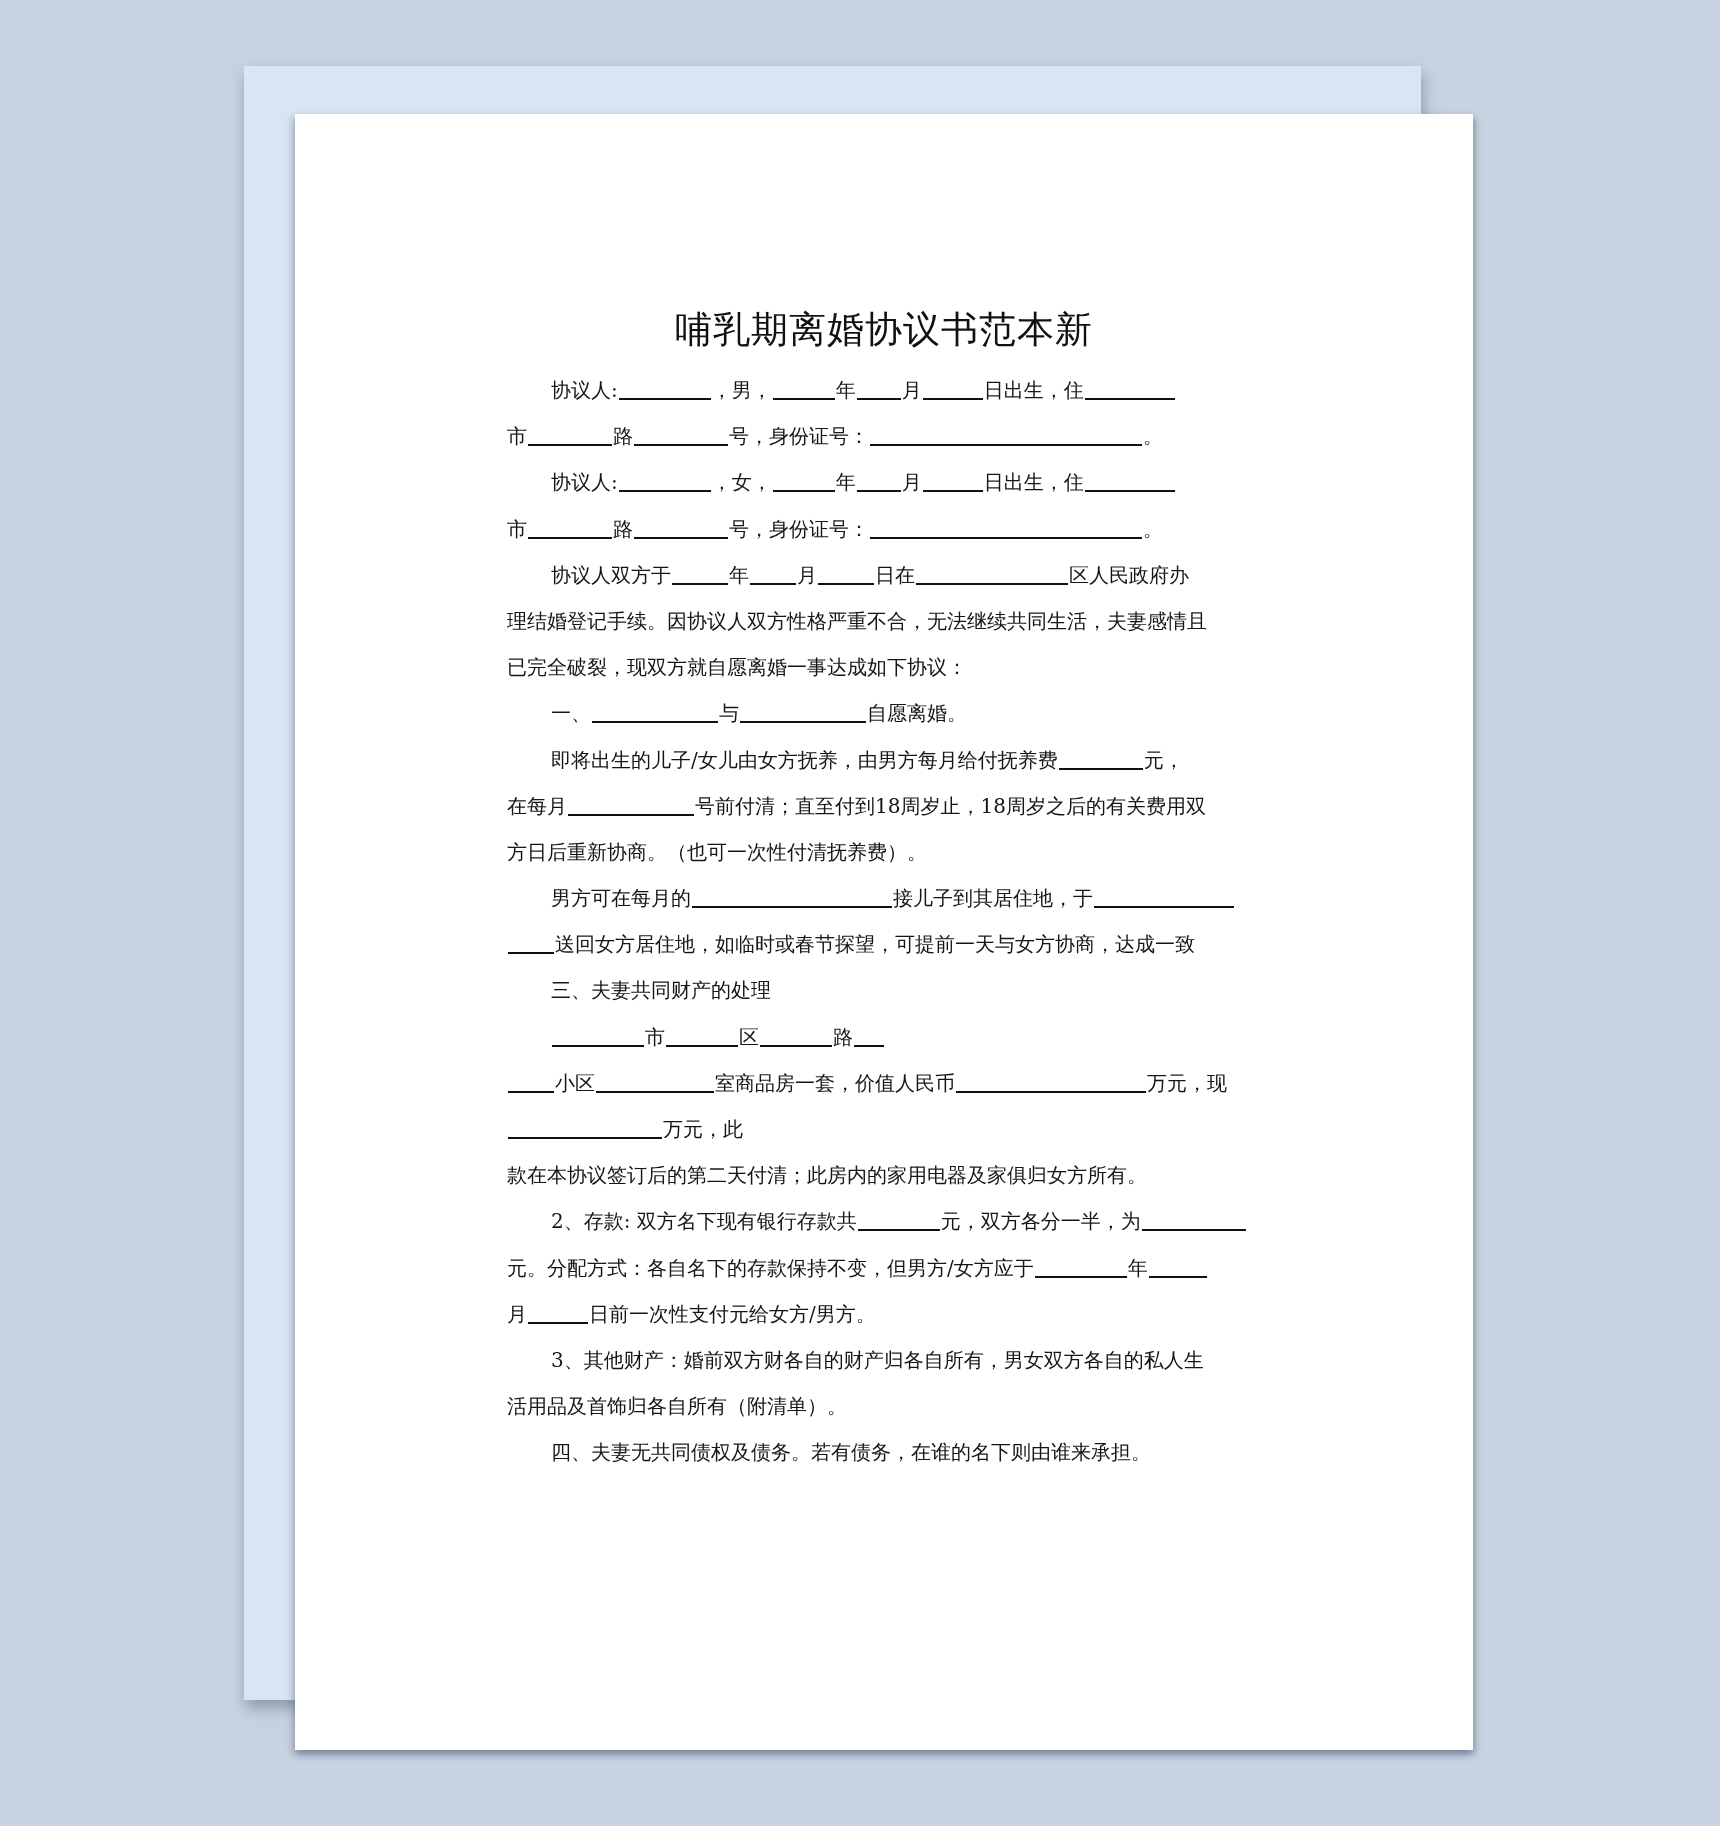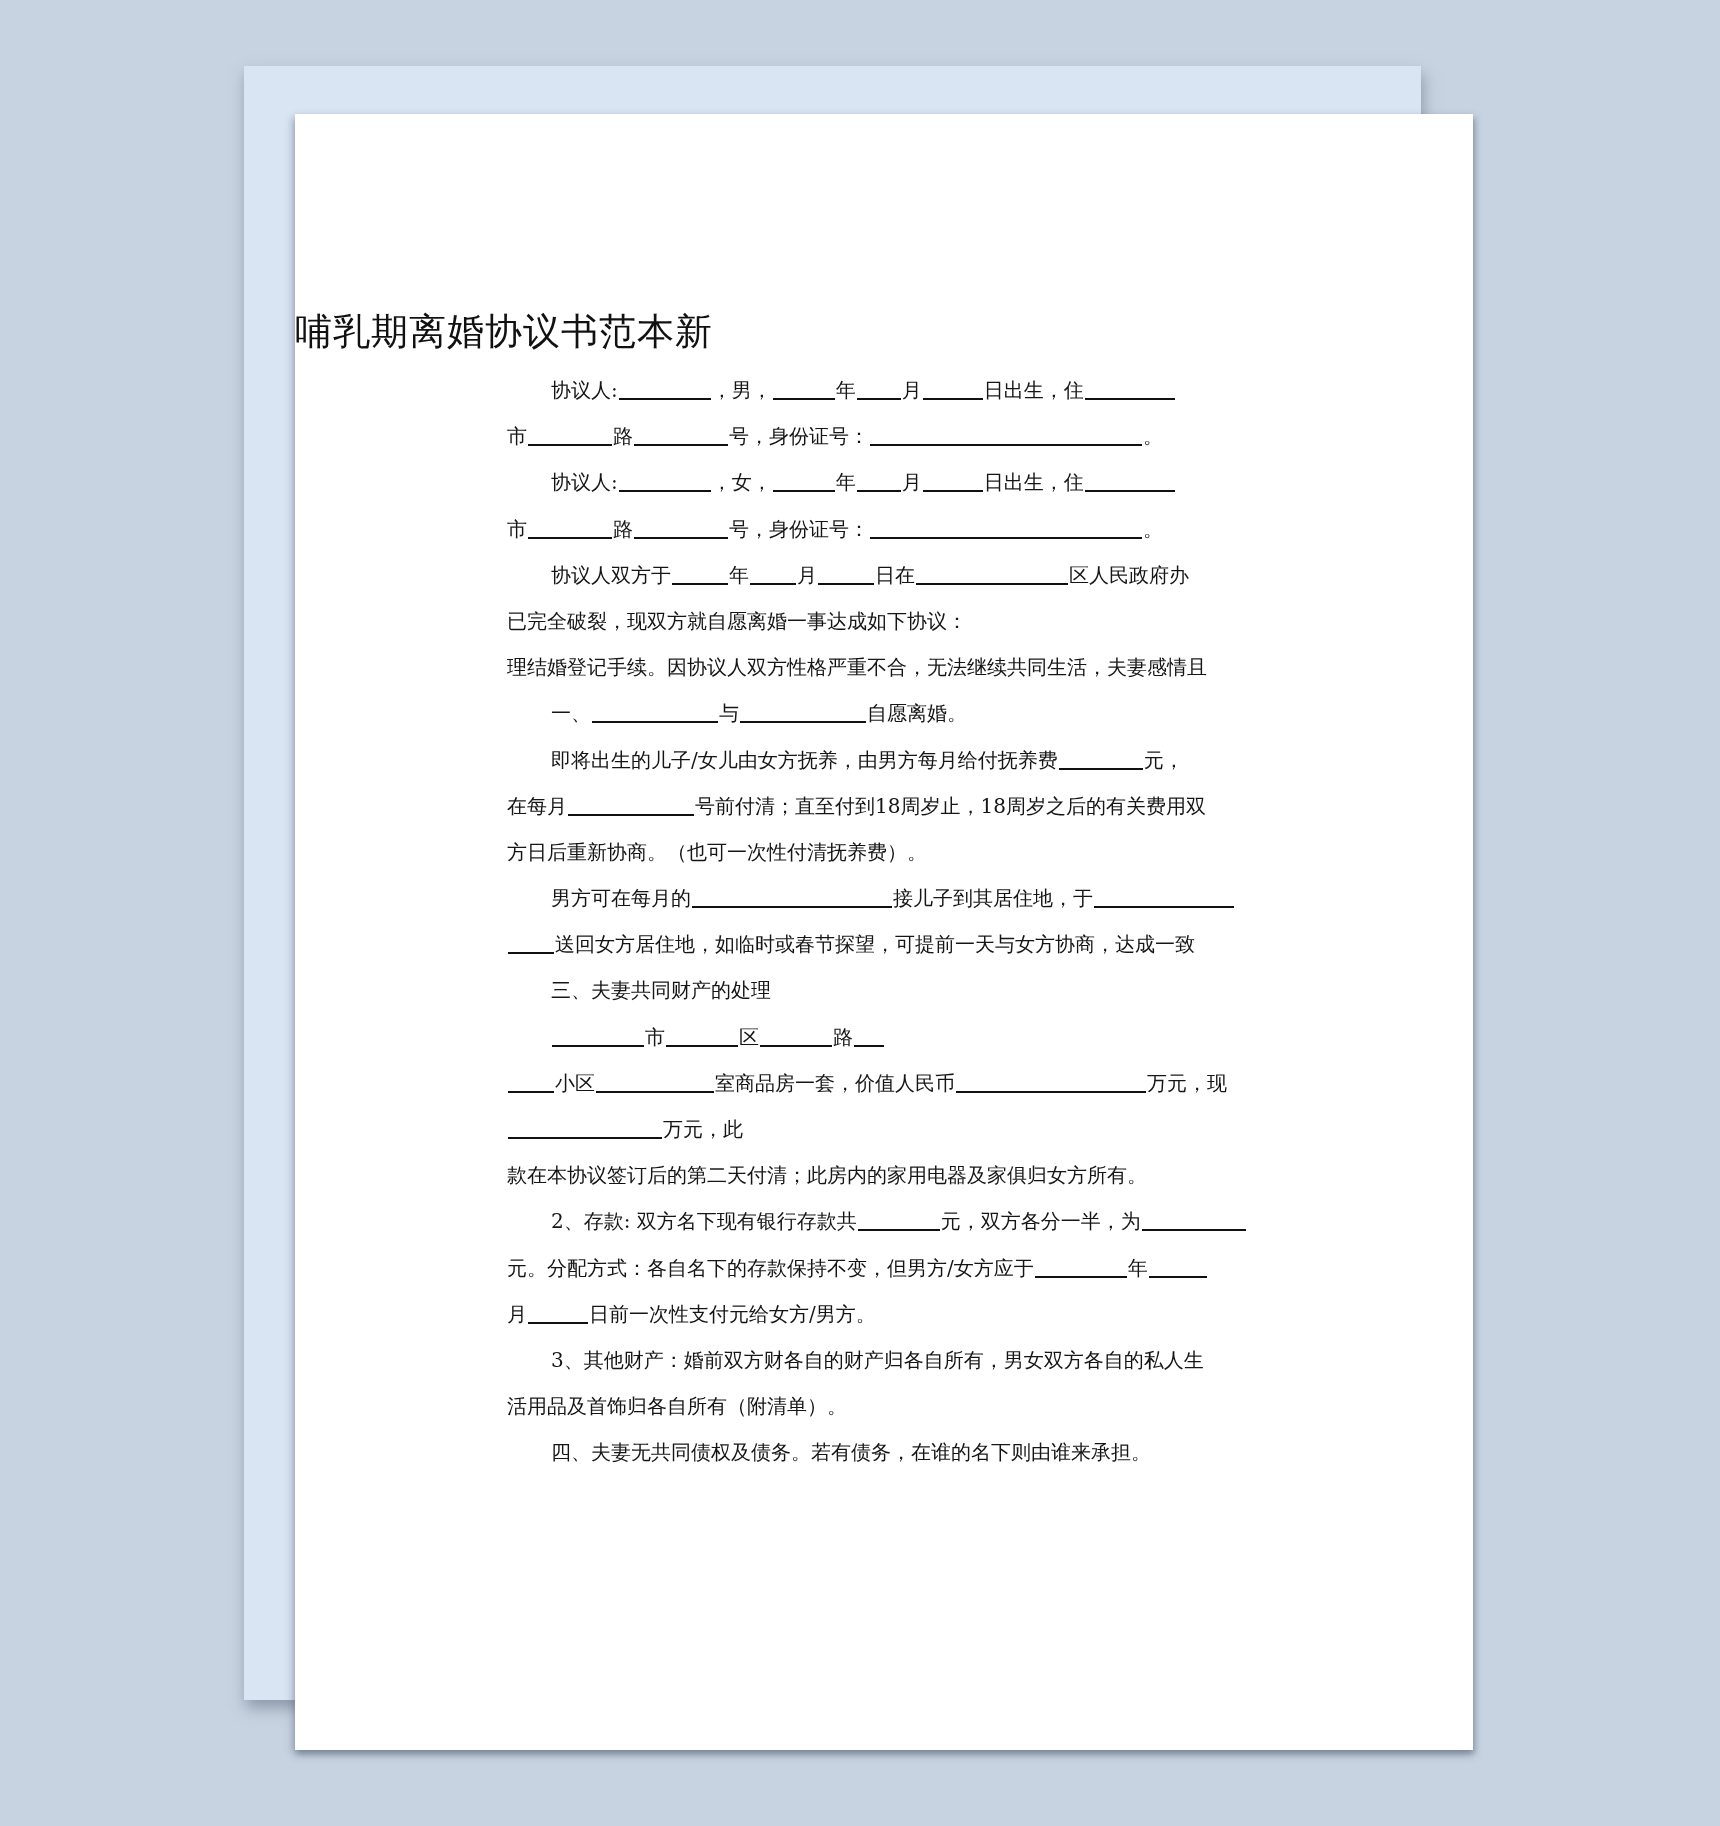--- a/index.html
+++ b/index.html
@@ -23,9 +23,11 @@
   }
   .title {
     position: absolute; left: 0; right: 0; top: 196px;
+    text-align: center;
     font-size: 37px; line-height: 44px;
     color: #111;
     letter-spacing: 1px;
+    font-family: Liberation Mono, monospace;
   }
   .body-text {
     position: absolute; left: 212px; top: 253px;

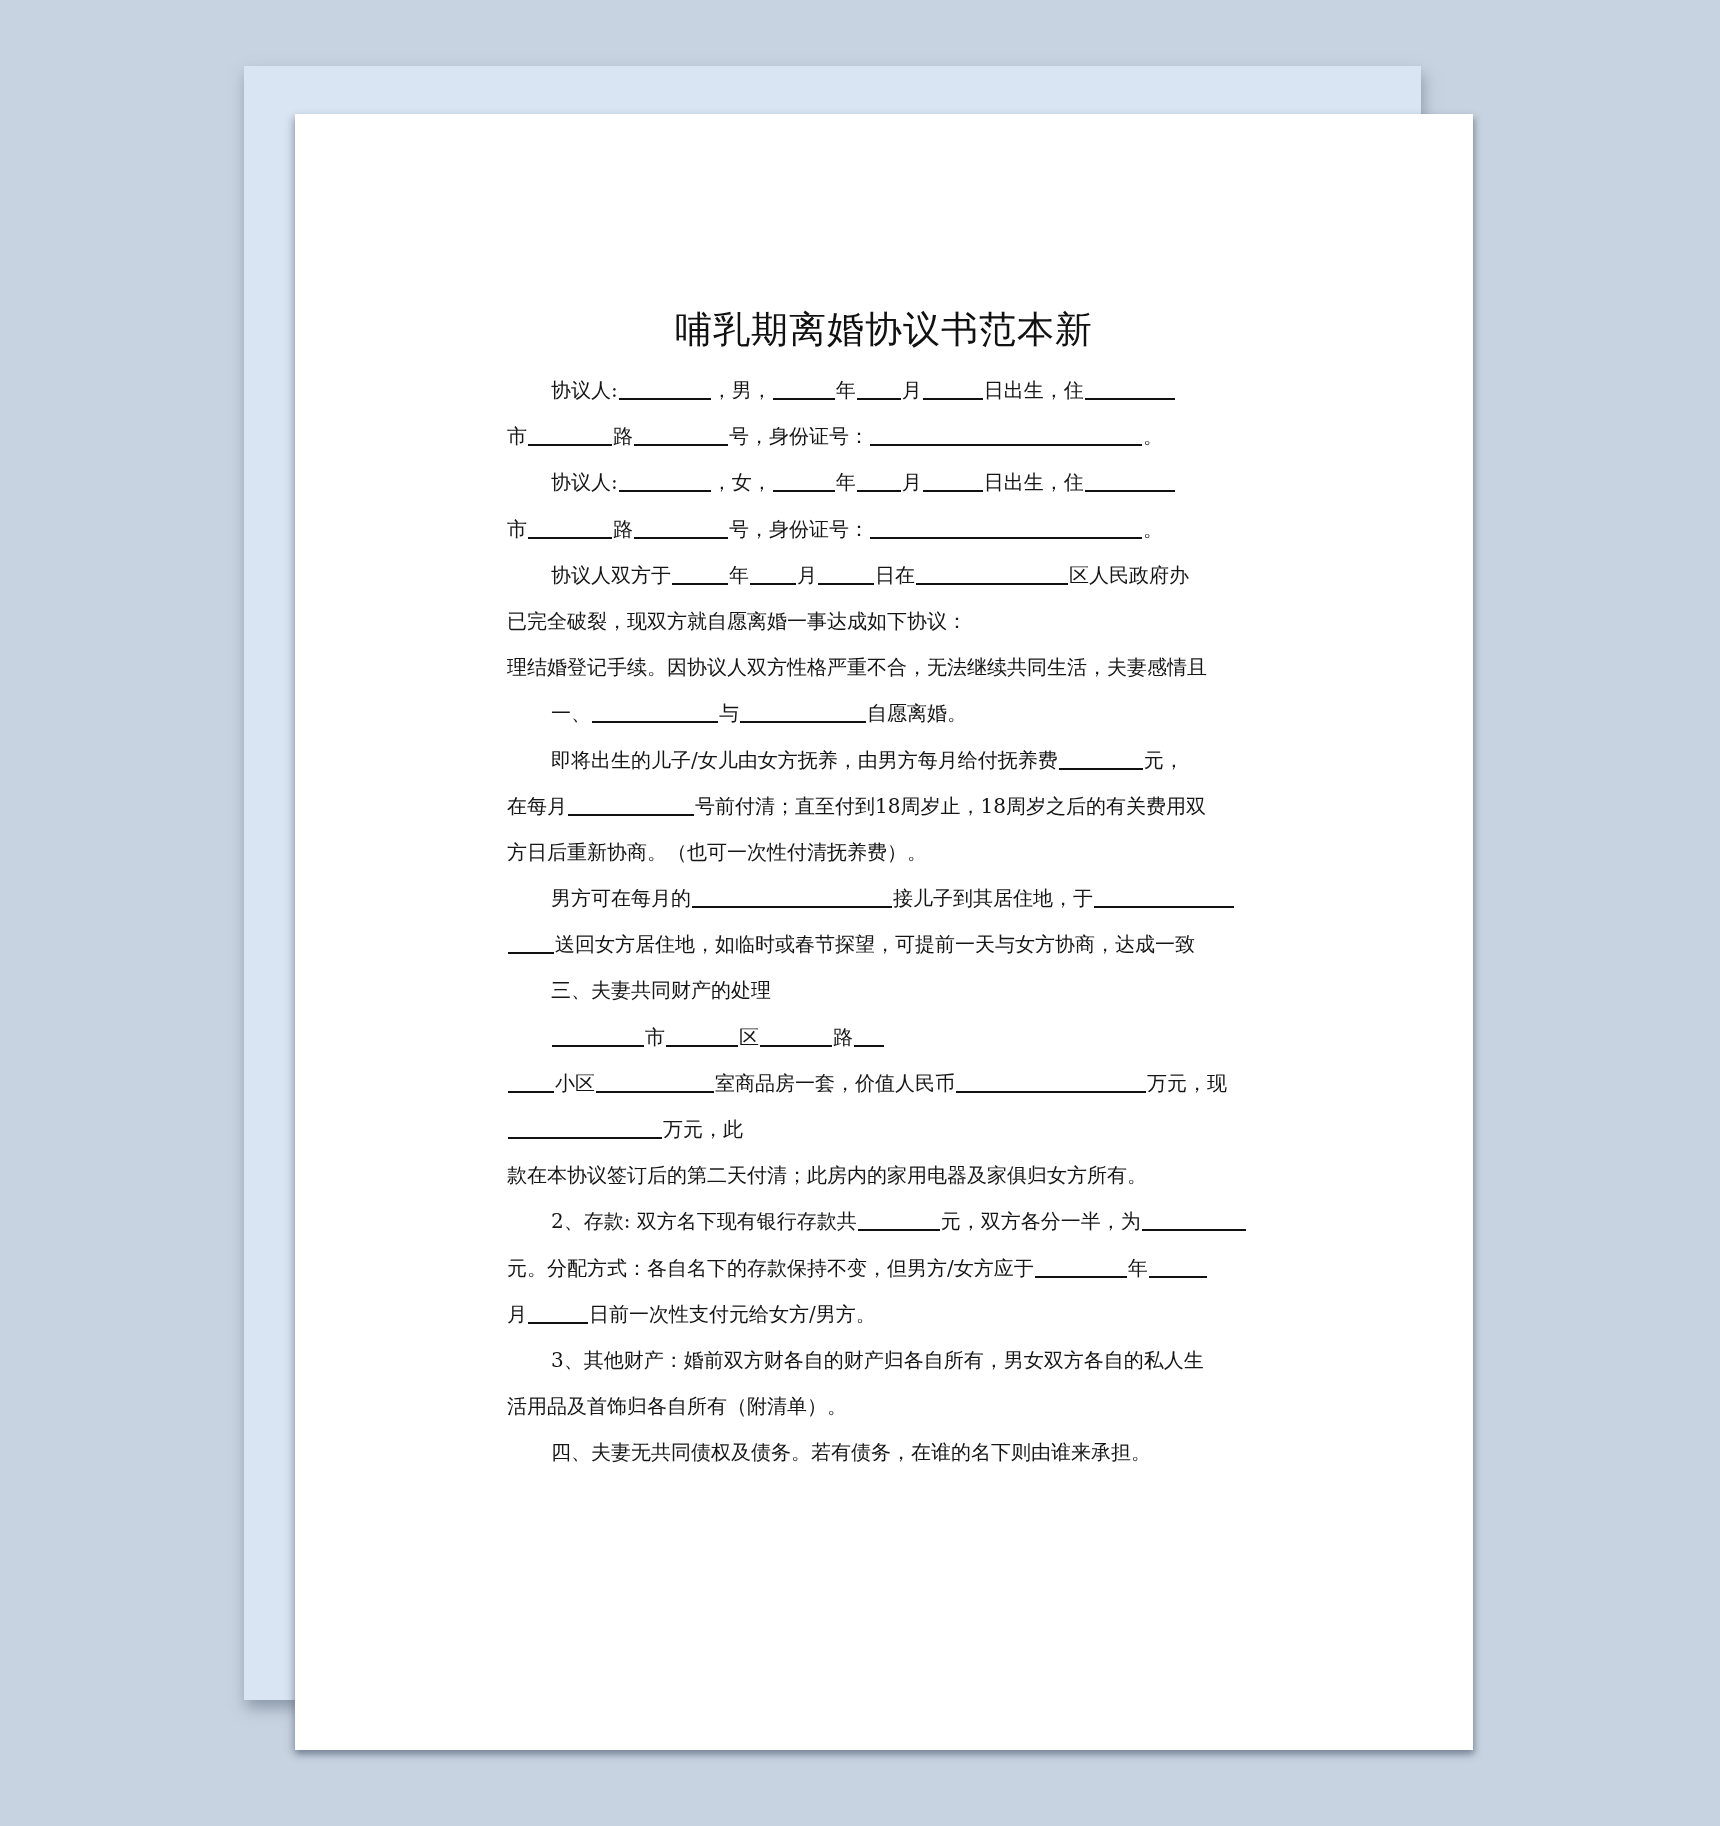--- a/index.html
+++ b/index.html
@@ -112,10 +112,10 @@
         <span class="seg">区人民政府办</span>
       </div>
       <div class="line">
+        <span class="seg">理结婚登记手续。因协议人双方性格严重不合，无法继续共同生活，夫妻感情且</span>
+      </div>
+      <div class="line">
         <span class="seg">已完全破裂，现双方就自愿离婚一事达成如下协议：</span>
-      </div>
-      <div class="line">
-        <span class="seg">理结婚登记手续。因协议人双方性格严重不合，无法继续共同生活，夫妻感情且</span>
       </div>
       <div class="line indent">
         <span class="seg">一、</span>

